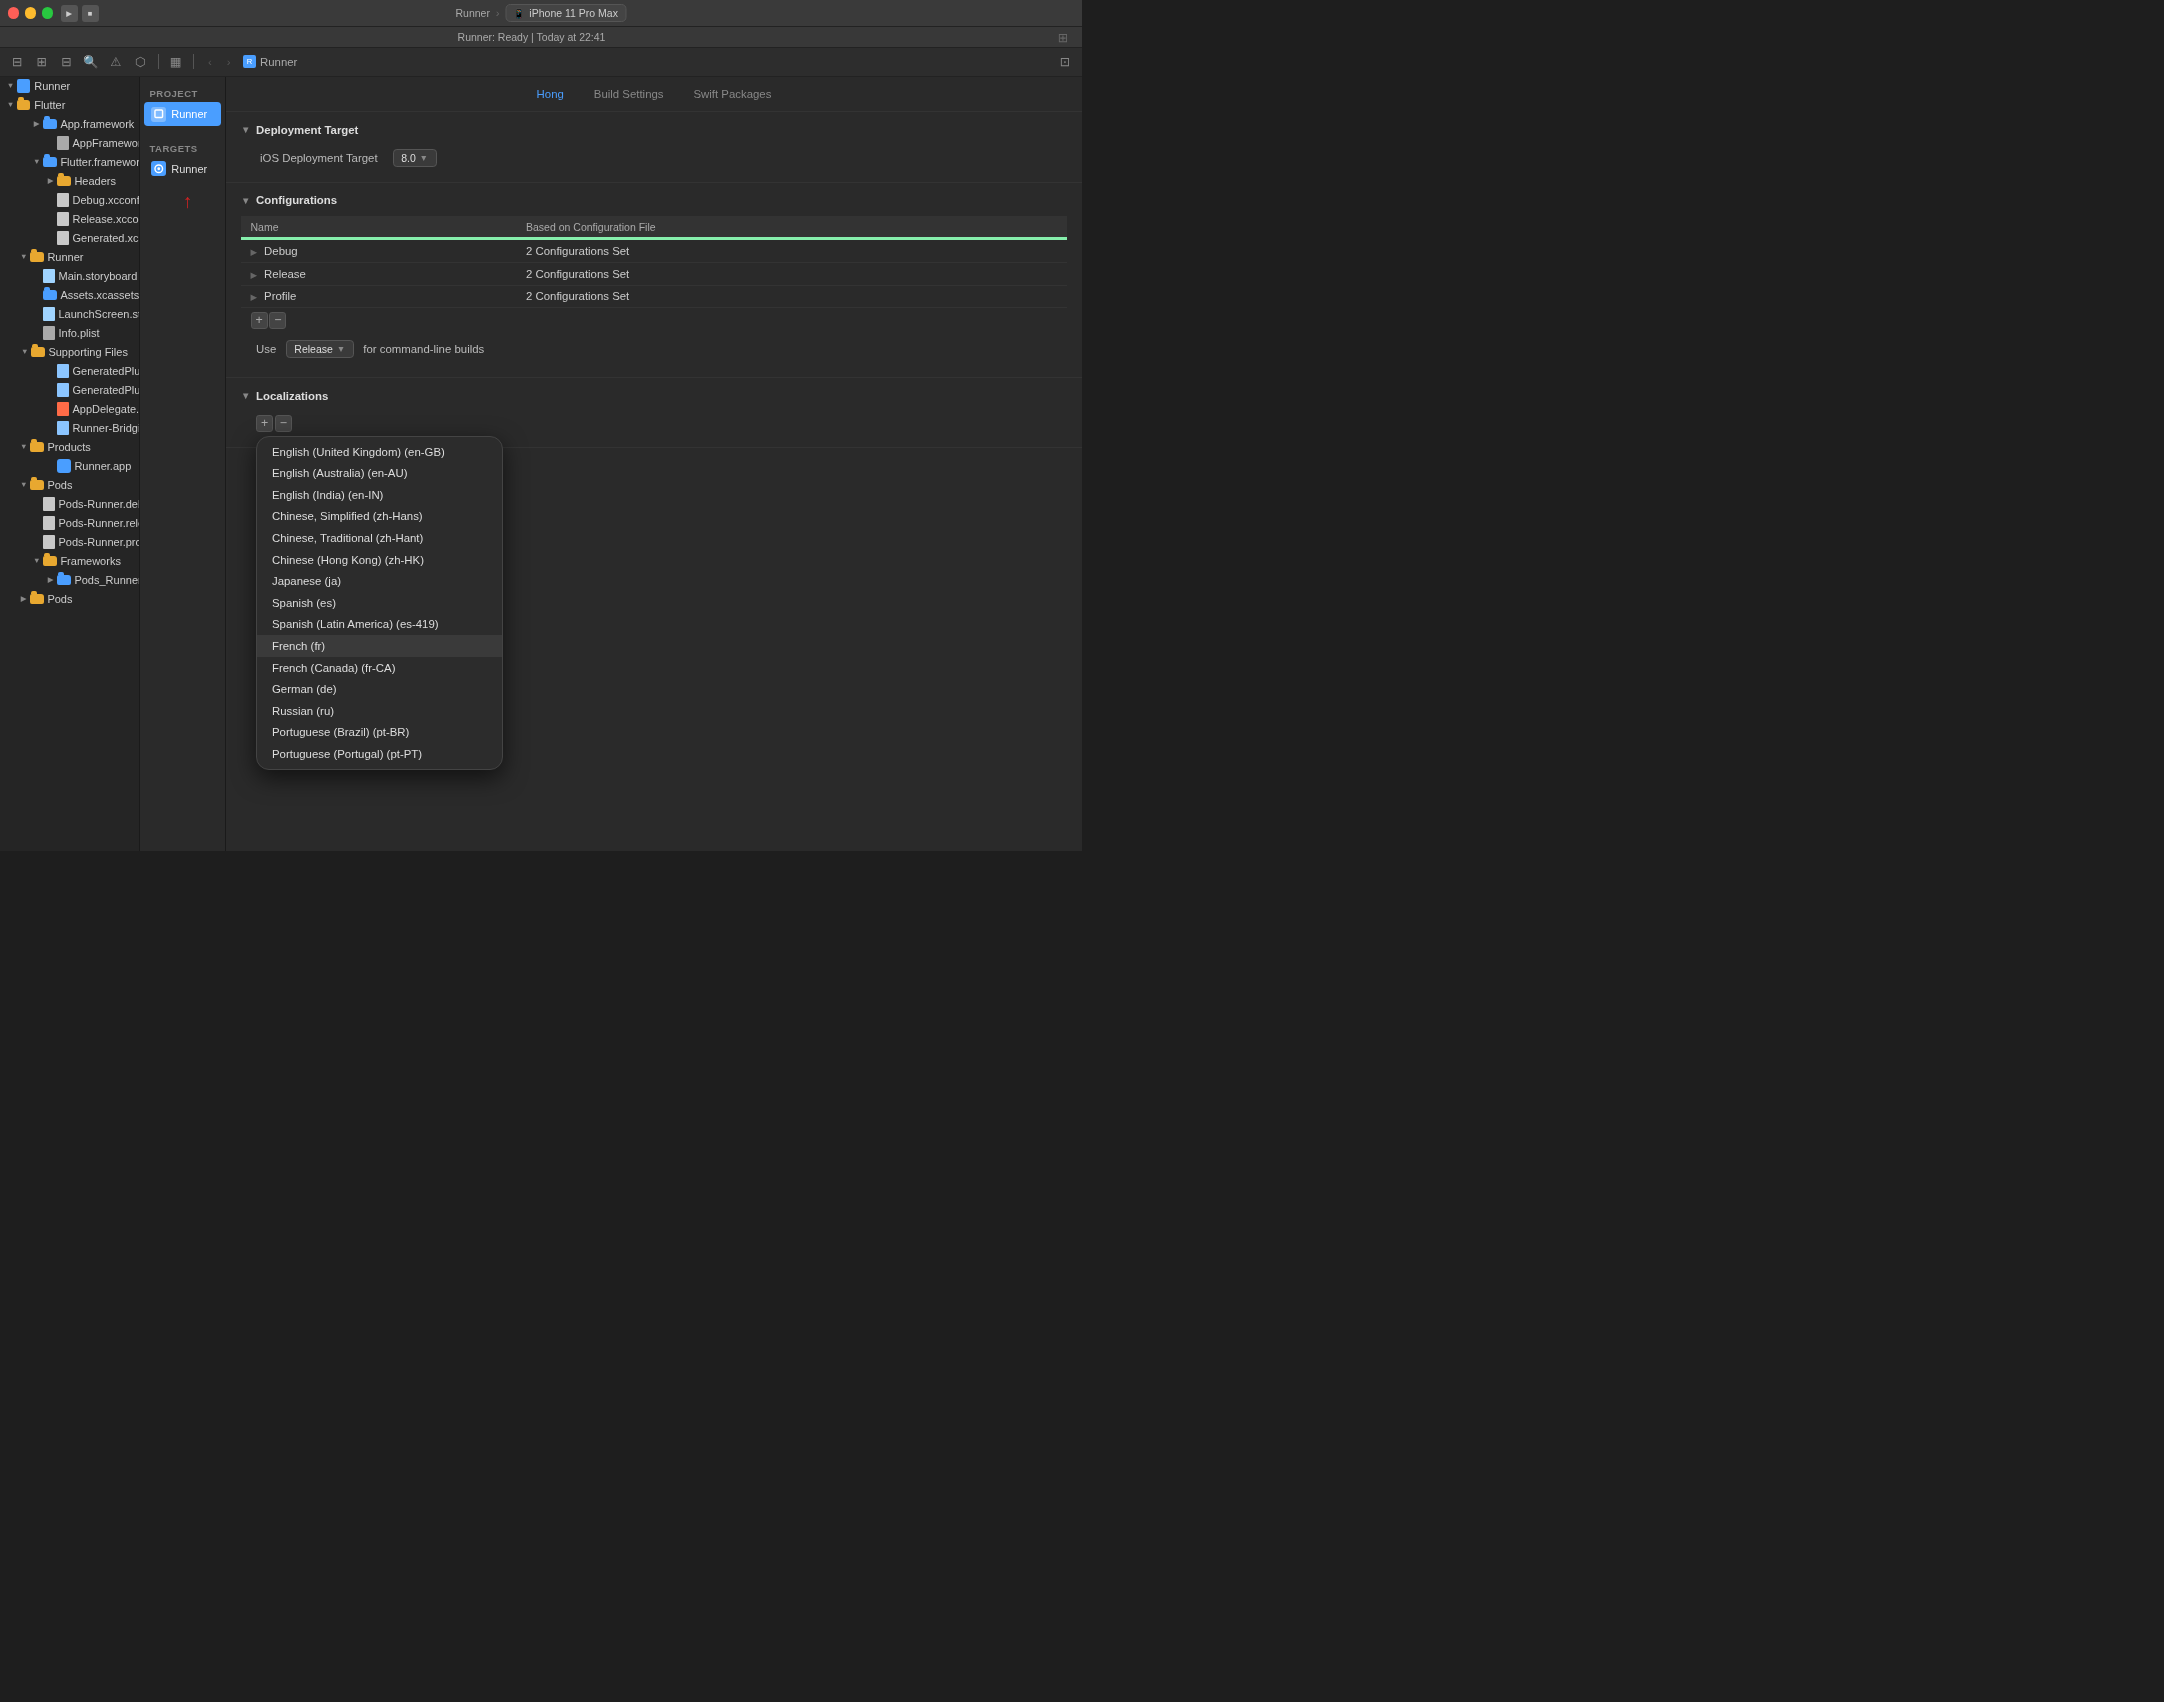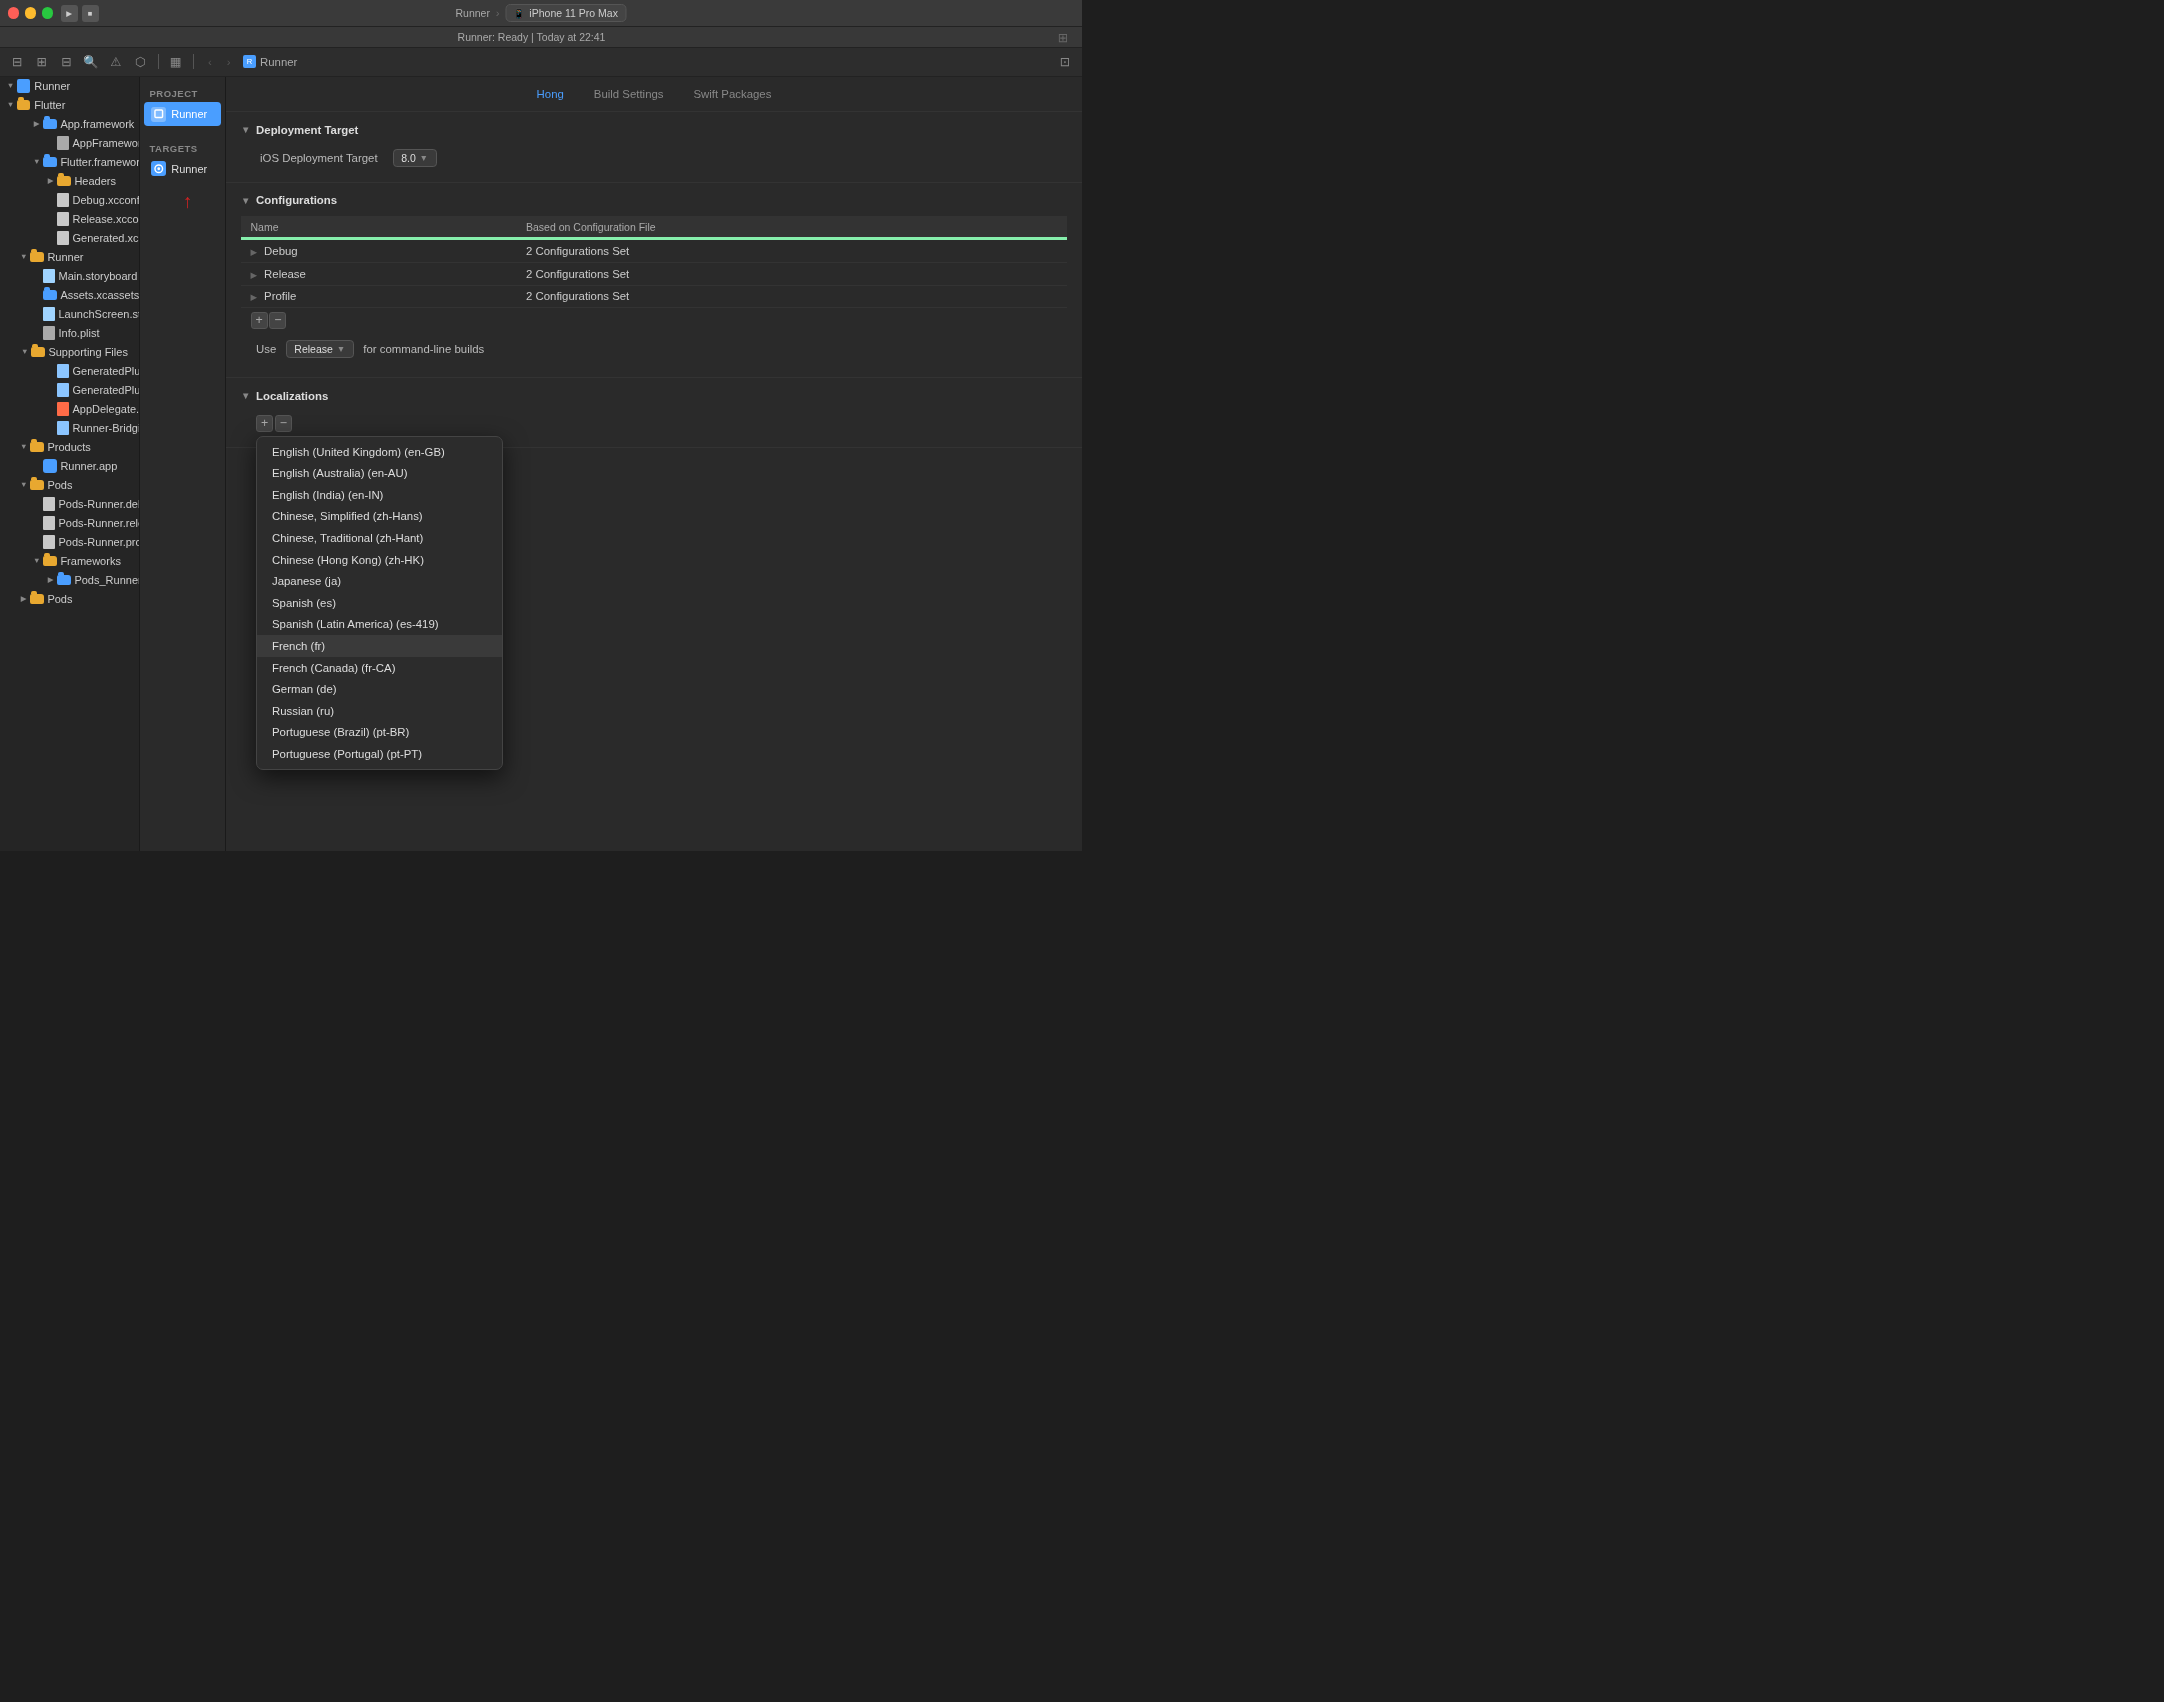--- a/index.html
+++ b/index.html
@@ -476,7 +476,7 @@
       left: 15px;
       background: #2c2c2c;
       border: 1px solid #444;
-      border-radius: 7px;
+      border-radius: 13px;
       box-shadow: 0 7.6px 23px rgba(0,0,0,0.6);
       z-index: 100;
       min-width: 247px;

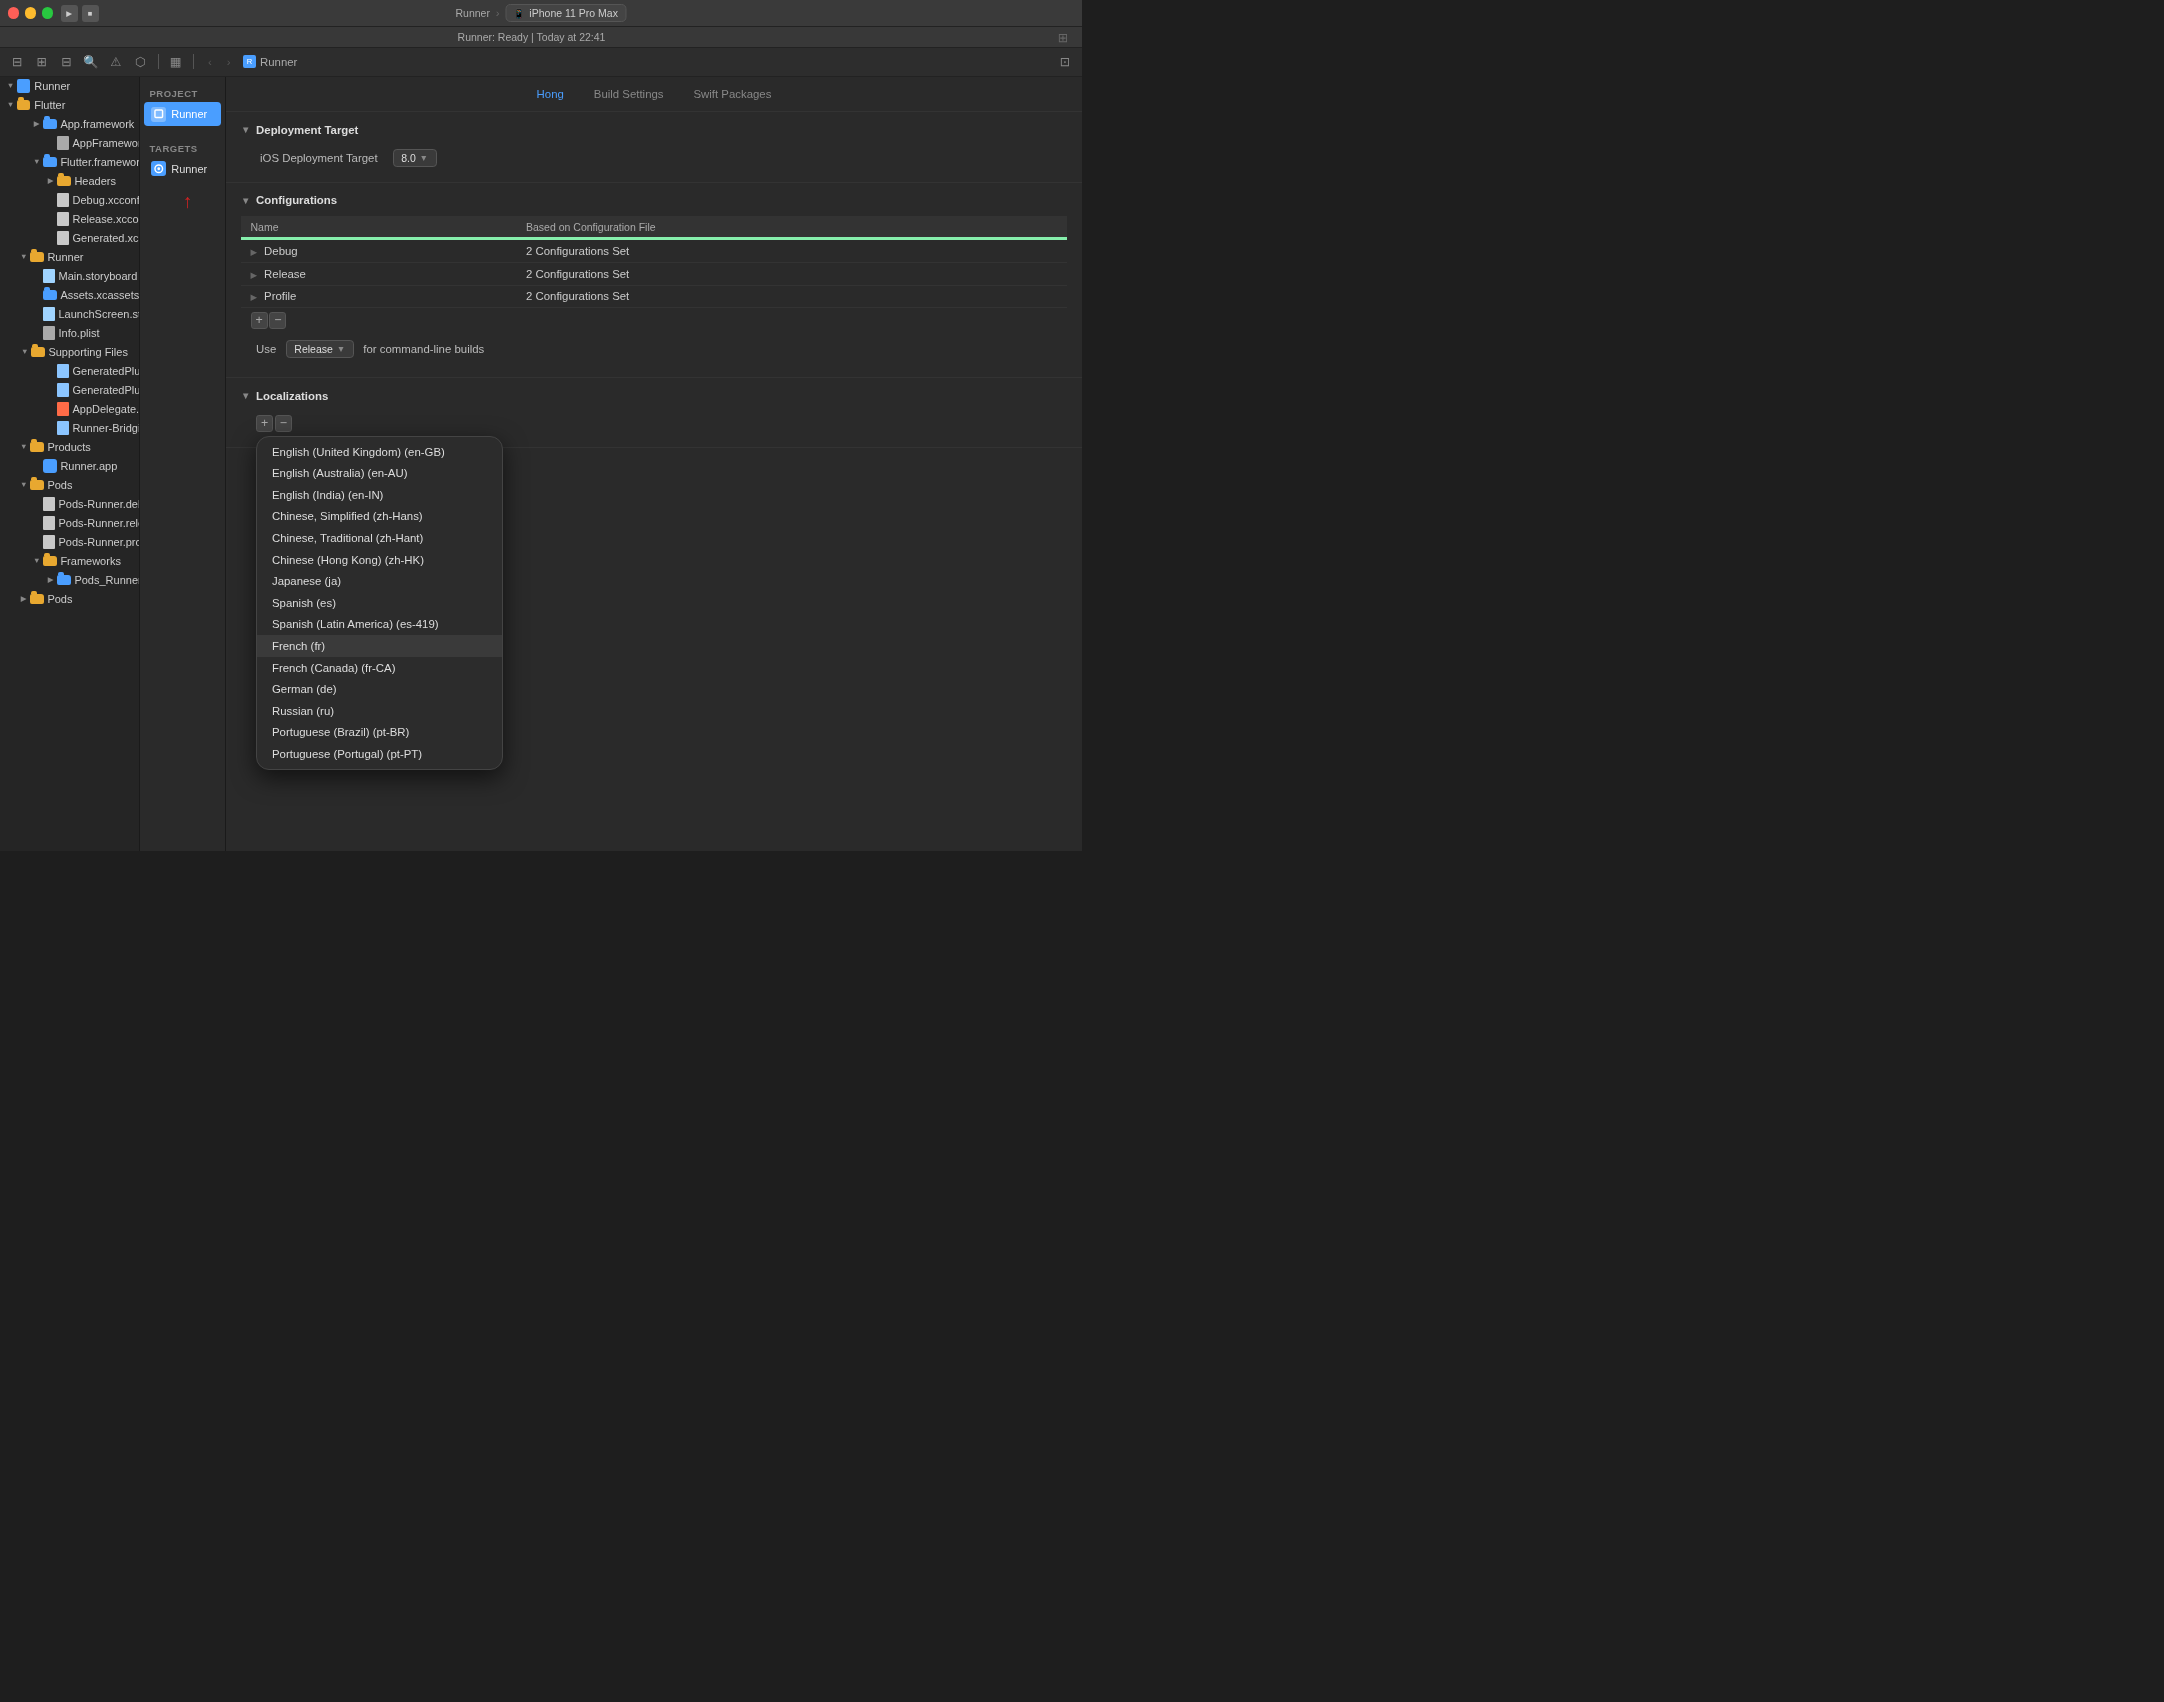--- a/index.html
+++ b/index.html
@@ -684,7 +684,7 @@
       <span>Products</span>
     </div>
 
-    <div class="tree-item" style="padding-left:30px">
+    <div class="tree-item" style="padding-left:44px">
       <span class="tree-arrow empty"></span>
       <div class="app-icon"></div>
       <span>Runner.app</span>

